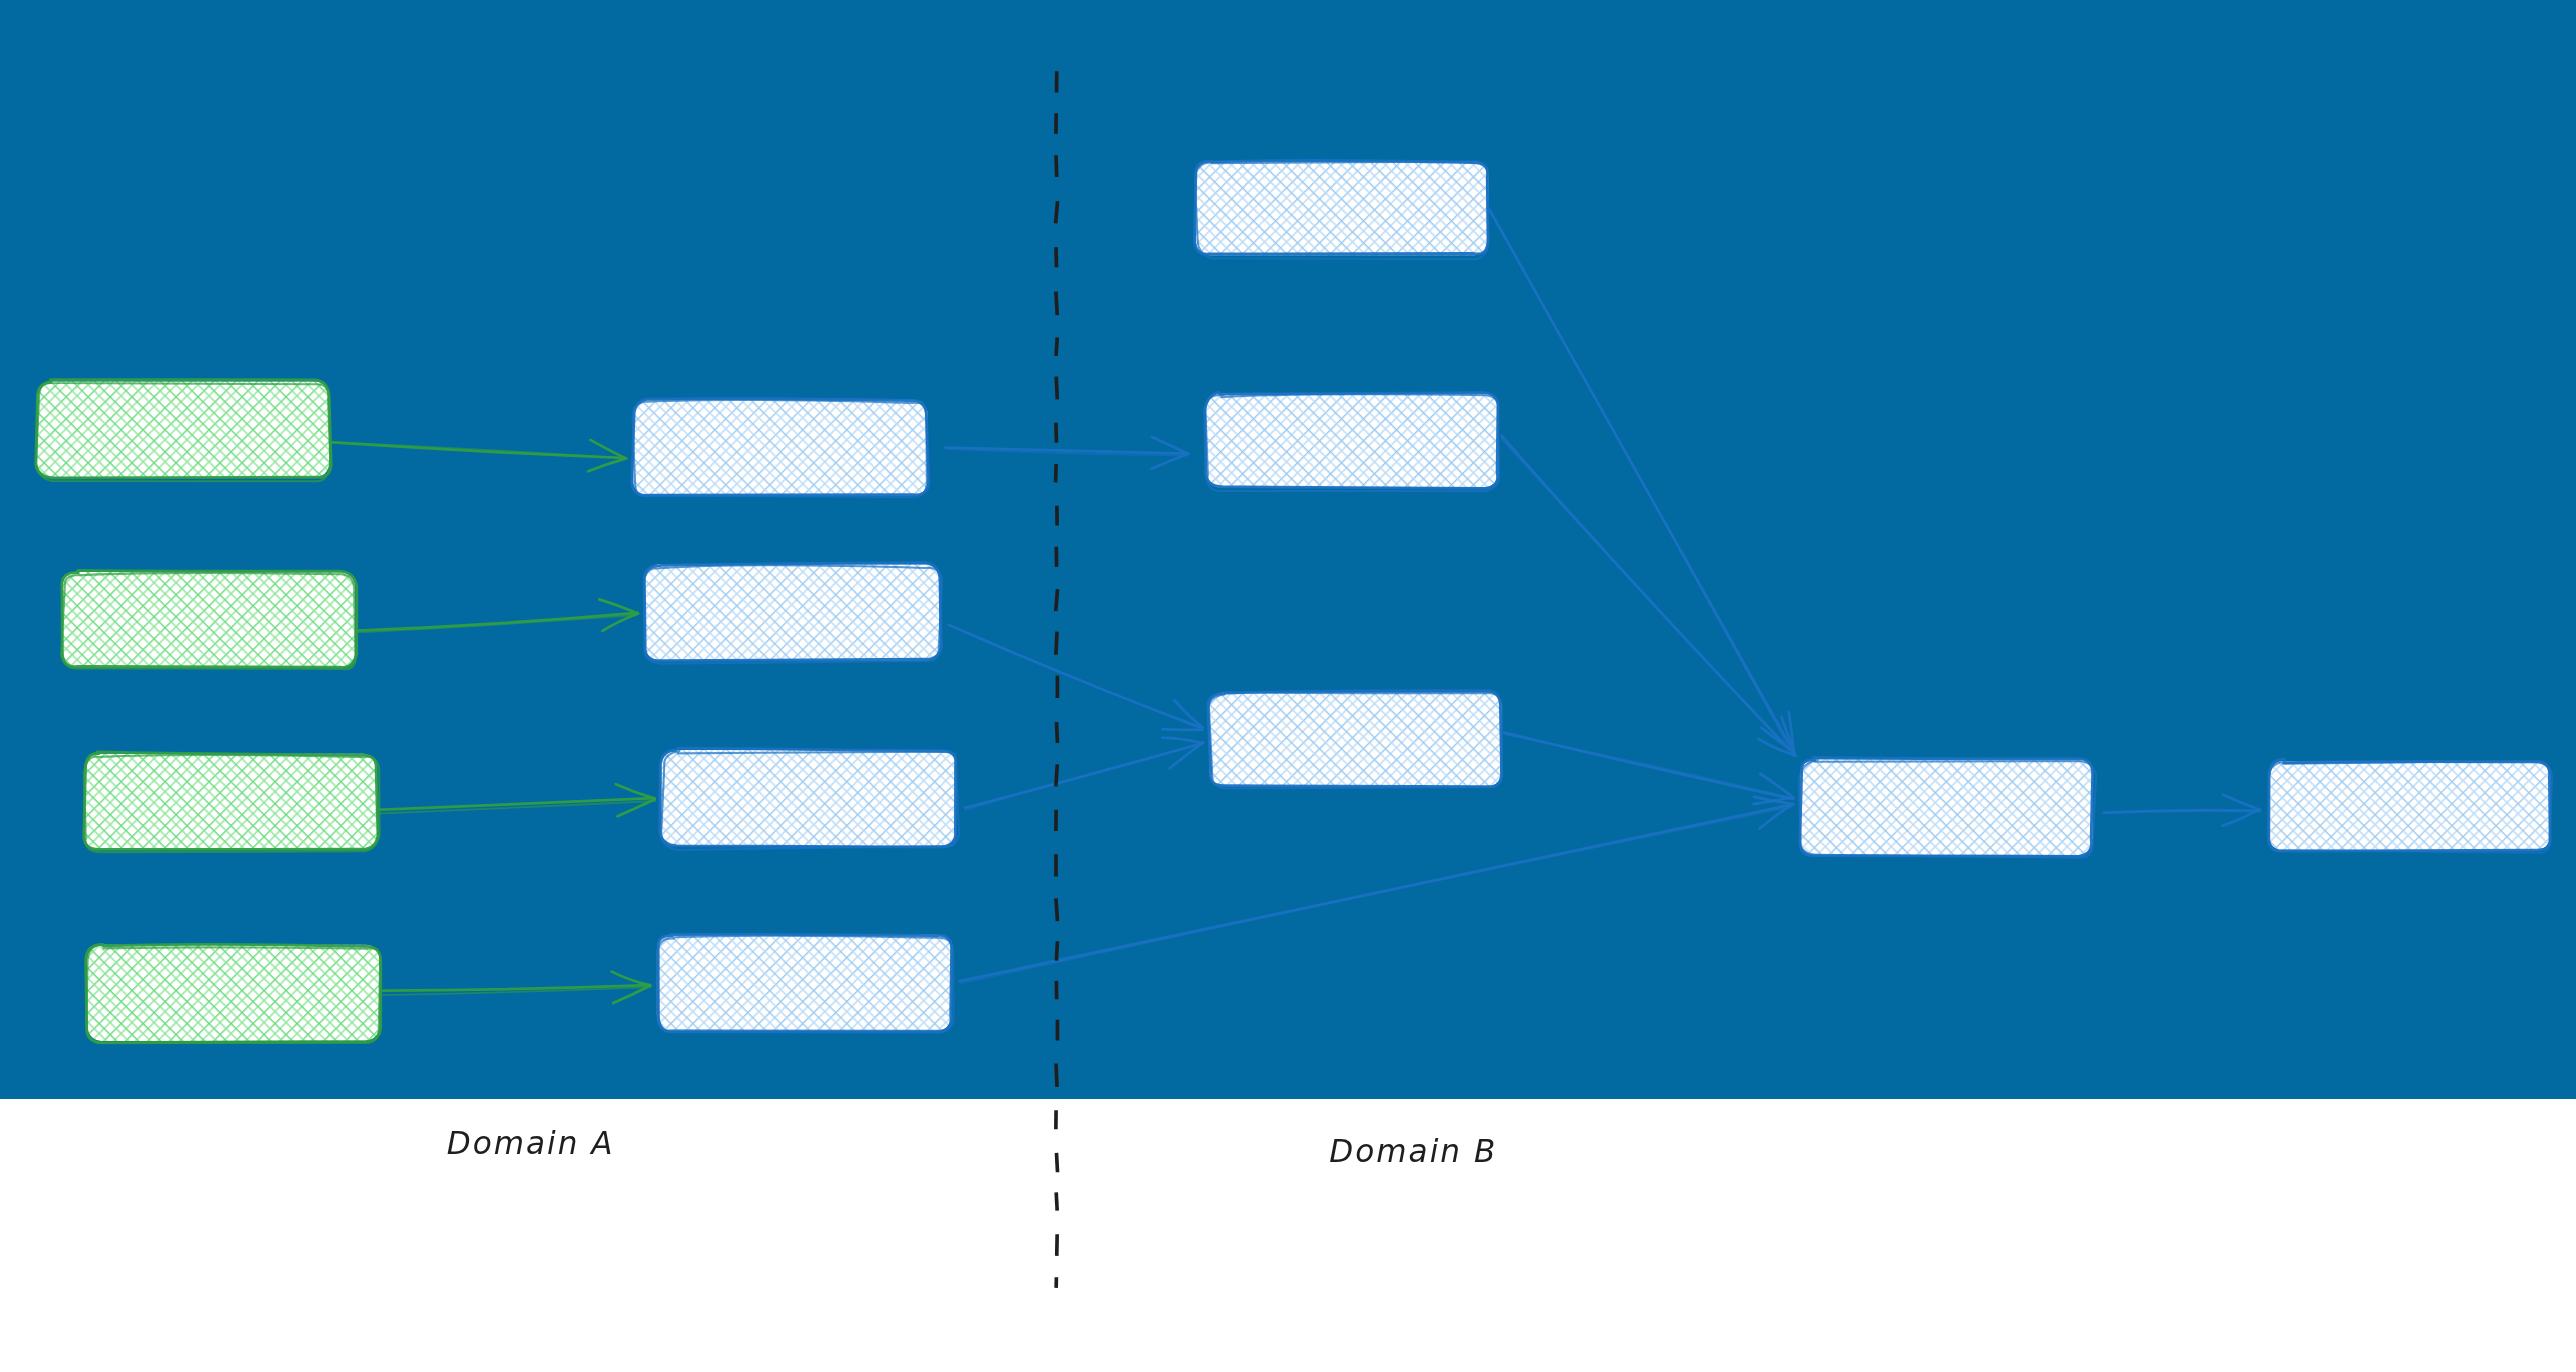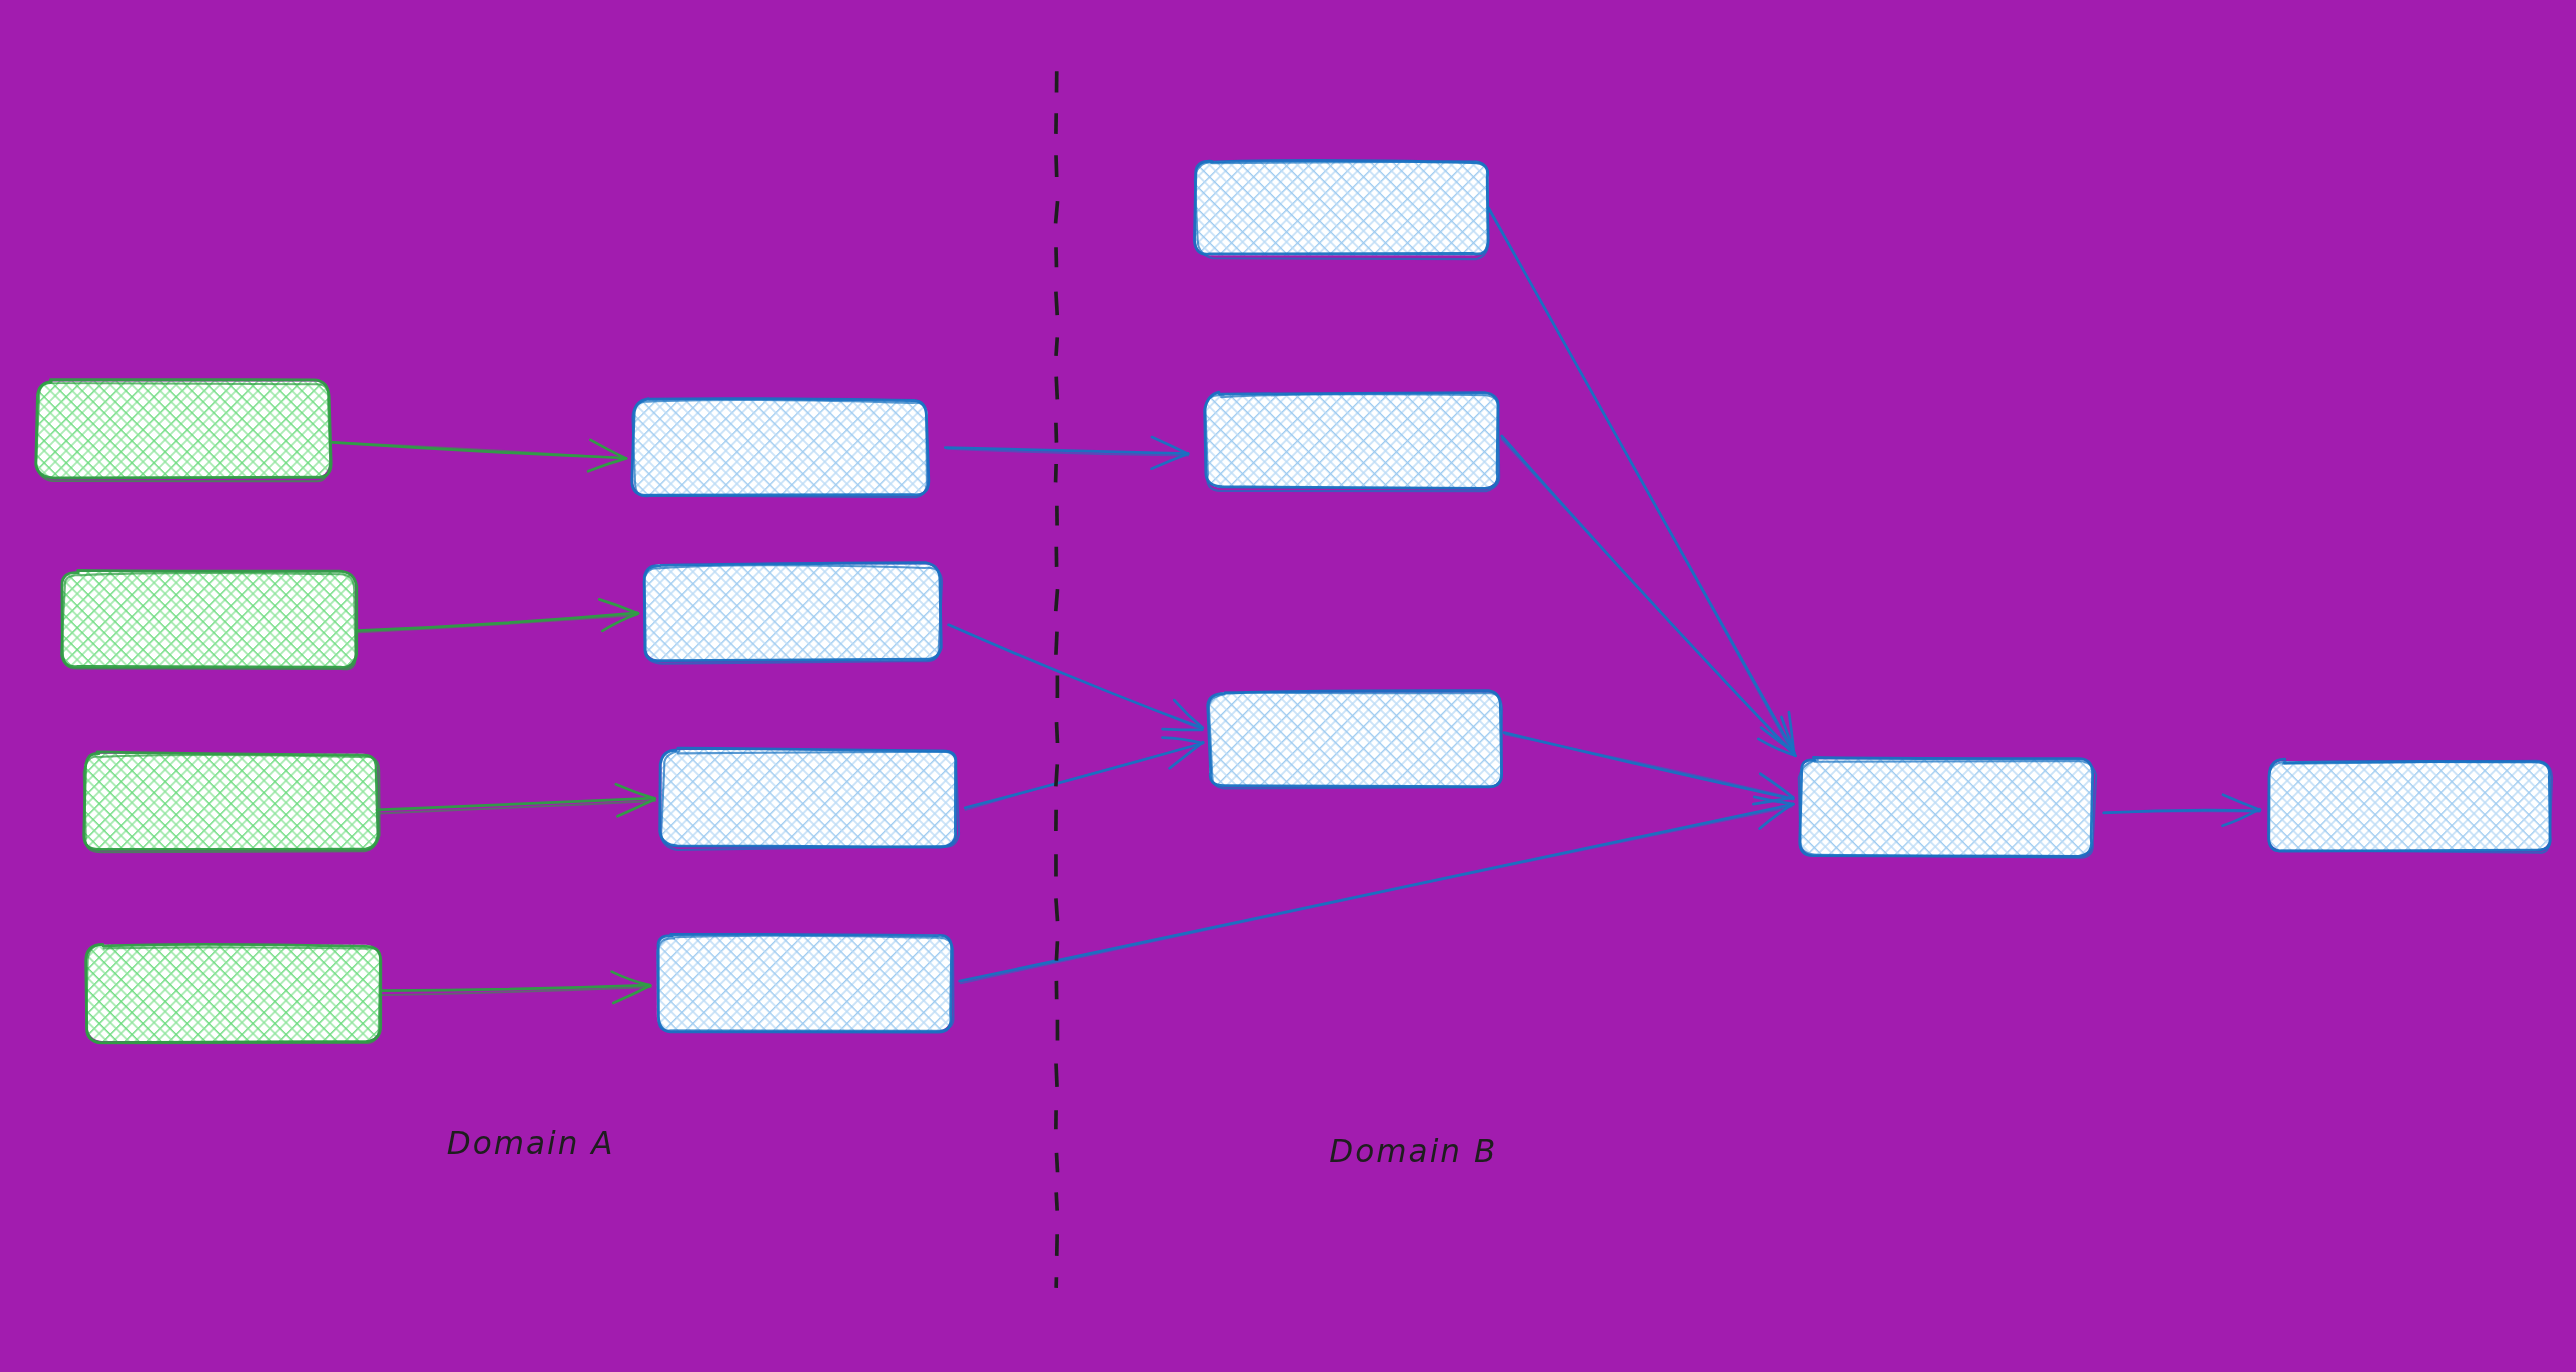--- a/index.html
+++ b/index.html
@@ -16,8 +16,8 @@
   #canvas-root {
     position: relative;
     width: 2576px;
-    height: 1372px;
-    background: #a21caf;
+    height: 1099px;
+    background: #0369a1;
   }
   svg#diagram {
     display: block;

